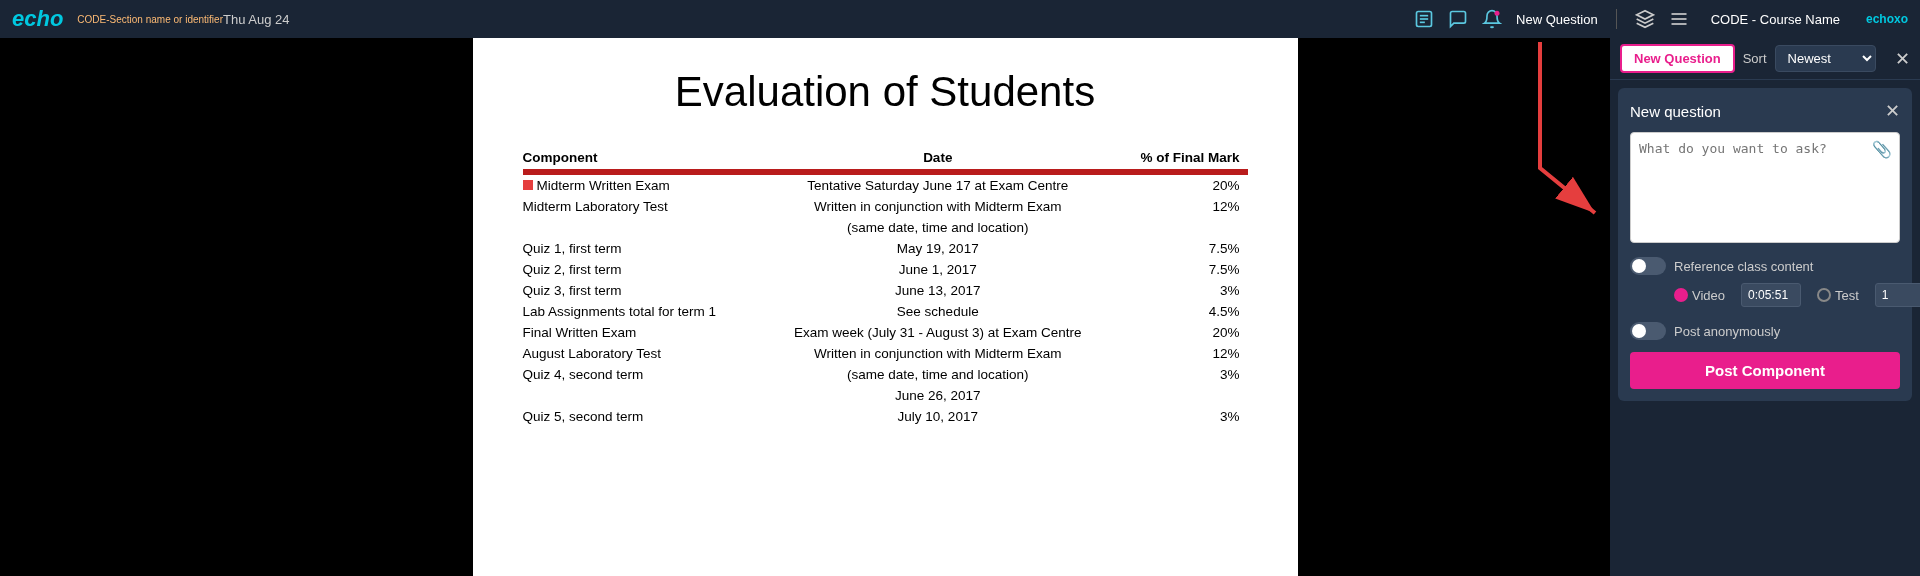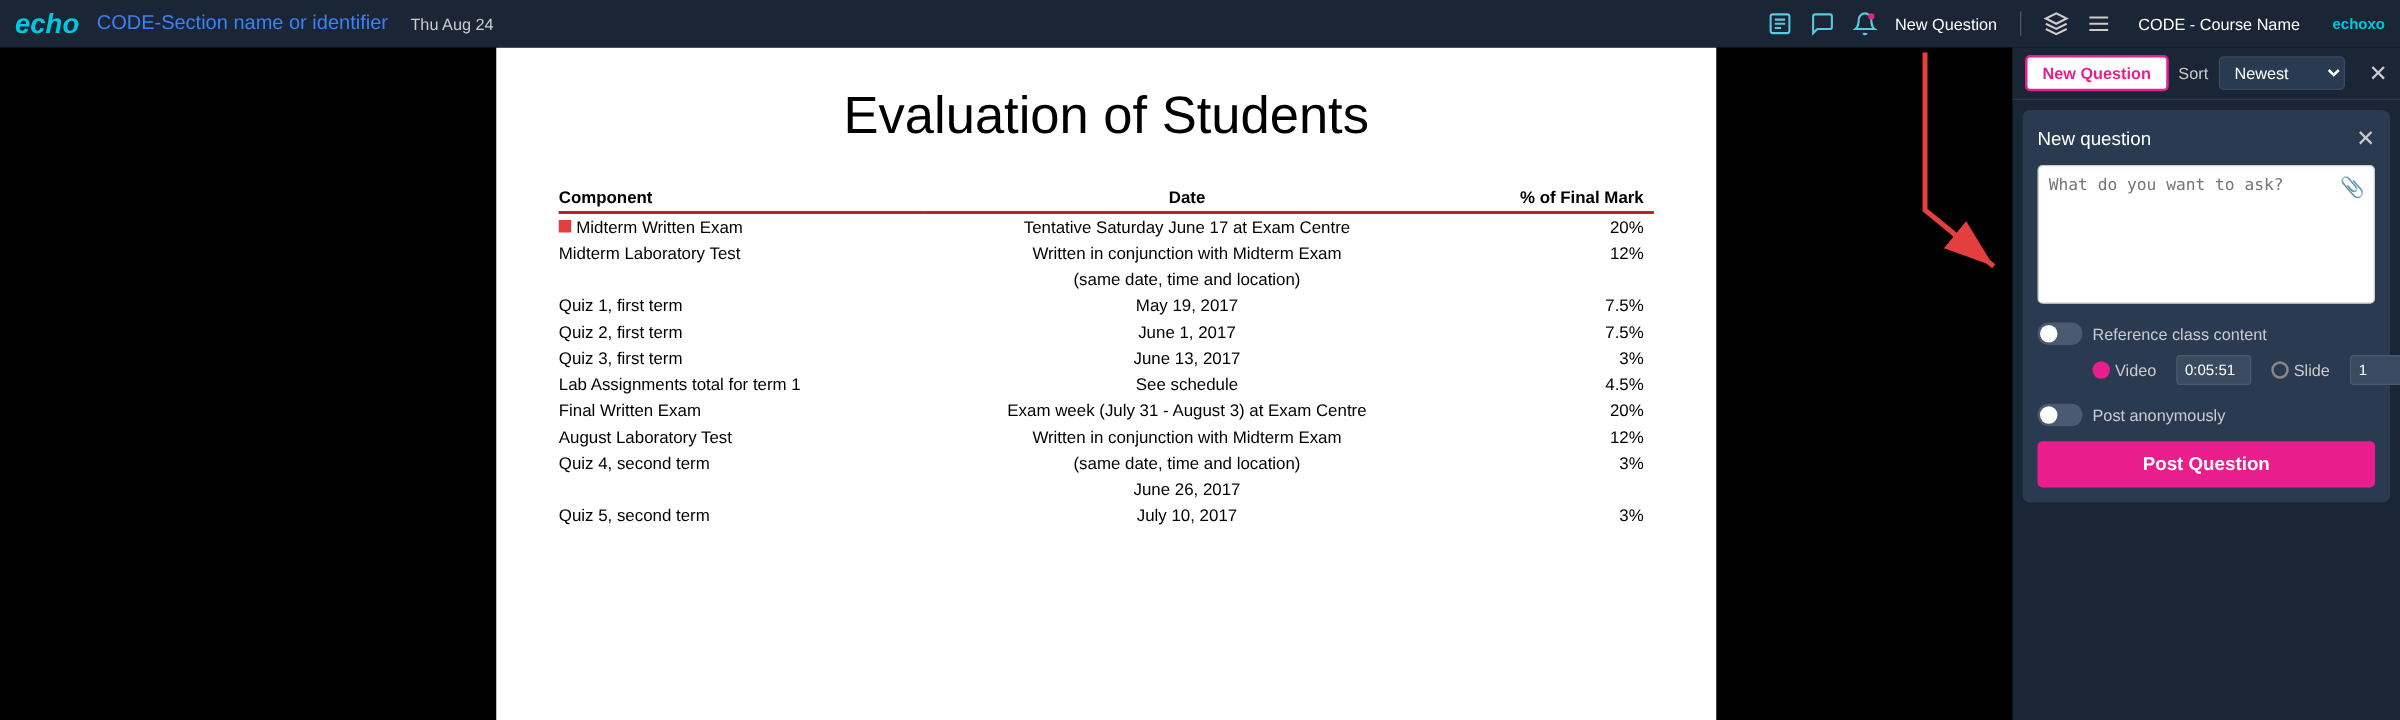--- a/index.html
+++ b/index.html
@@ -16,7 +16,7 @@
     }
     .topbar-logo { color: #fff; font-weight: bold; font-size: 18px; margin-right: 14px; display: flex; align-items: center; }
     .topbar-logo span { color: #00c8e0; font-style: italic; font-size: 22px; }
-    .topbar-section { color: #3b82f6; font-size: 16px; margin-right: 18px; }
+    .topbar-section { color: #fdba74; font-size: 10px; }
     .topbar-date { color: #ccc; font-size: 13px; }
     .topbar-spacer { flex: 1; }
     .topbar-icons { display: flex; align-items: center; gap: 14px; }

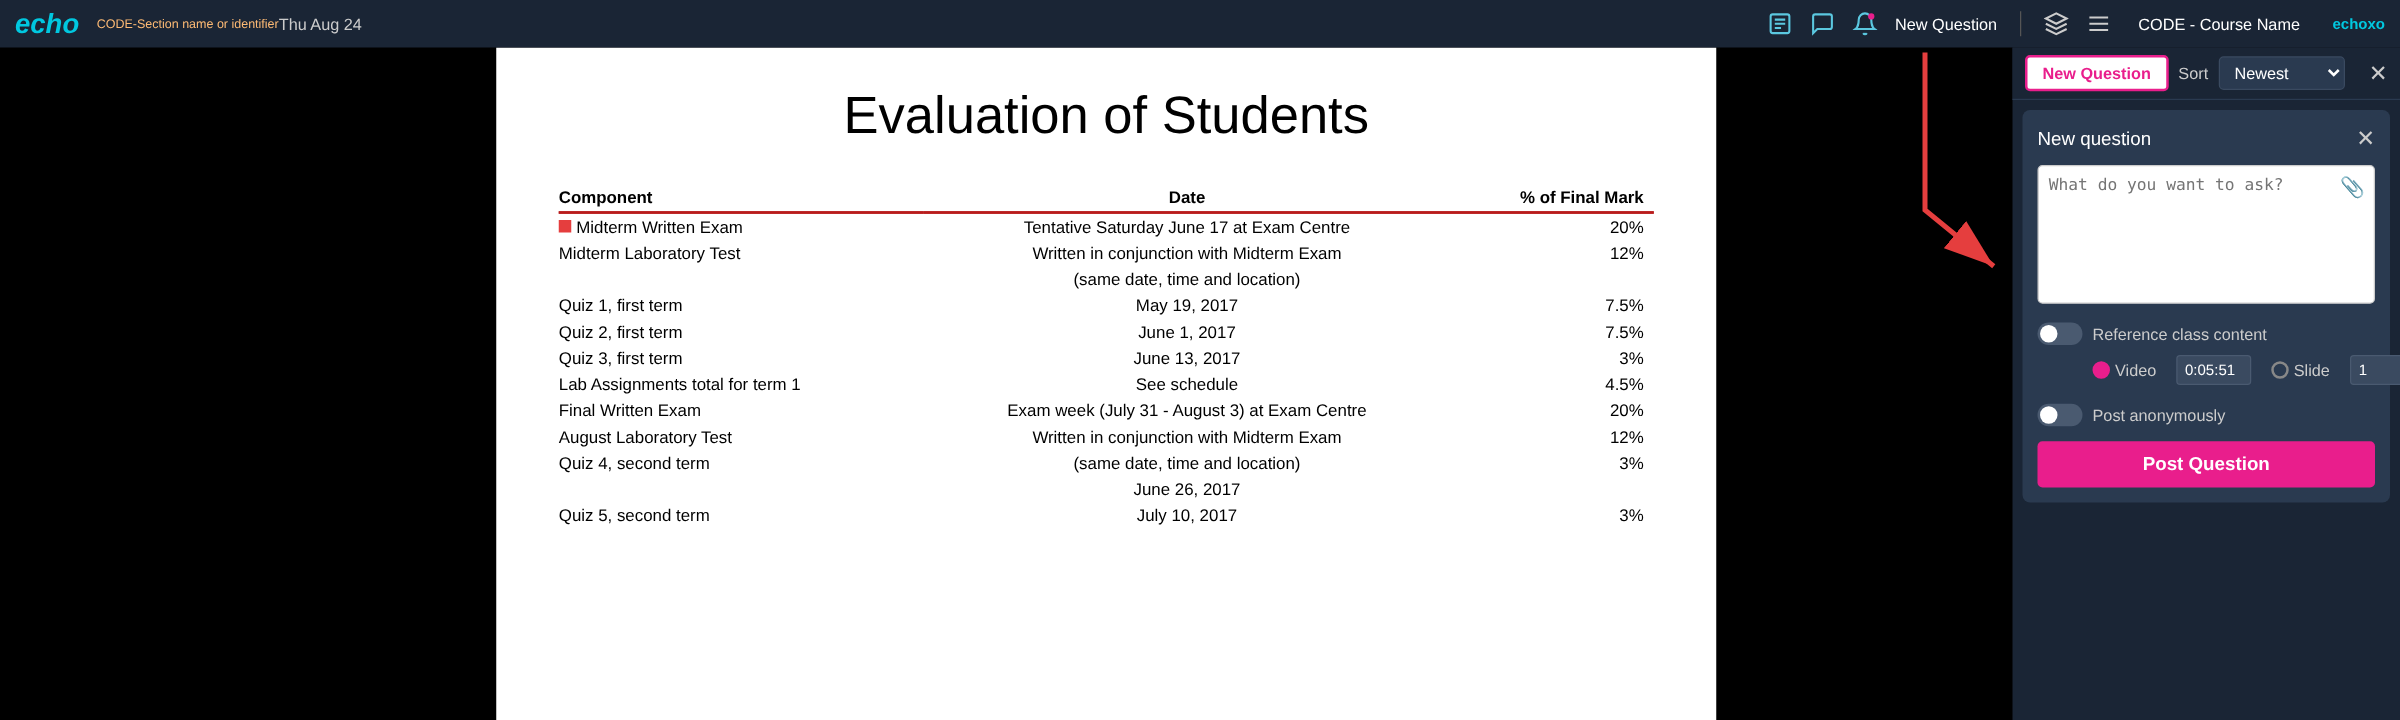--- a/index.html
+++ b/index.html
@@ -50,7 +50,7 @@
     }
     .slide-container {
       background: #fff;
-      width: 976px;
+      width: 825px;
       height: 100%;
       overflow: hidden;
       padding: 30px 50px;

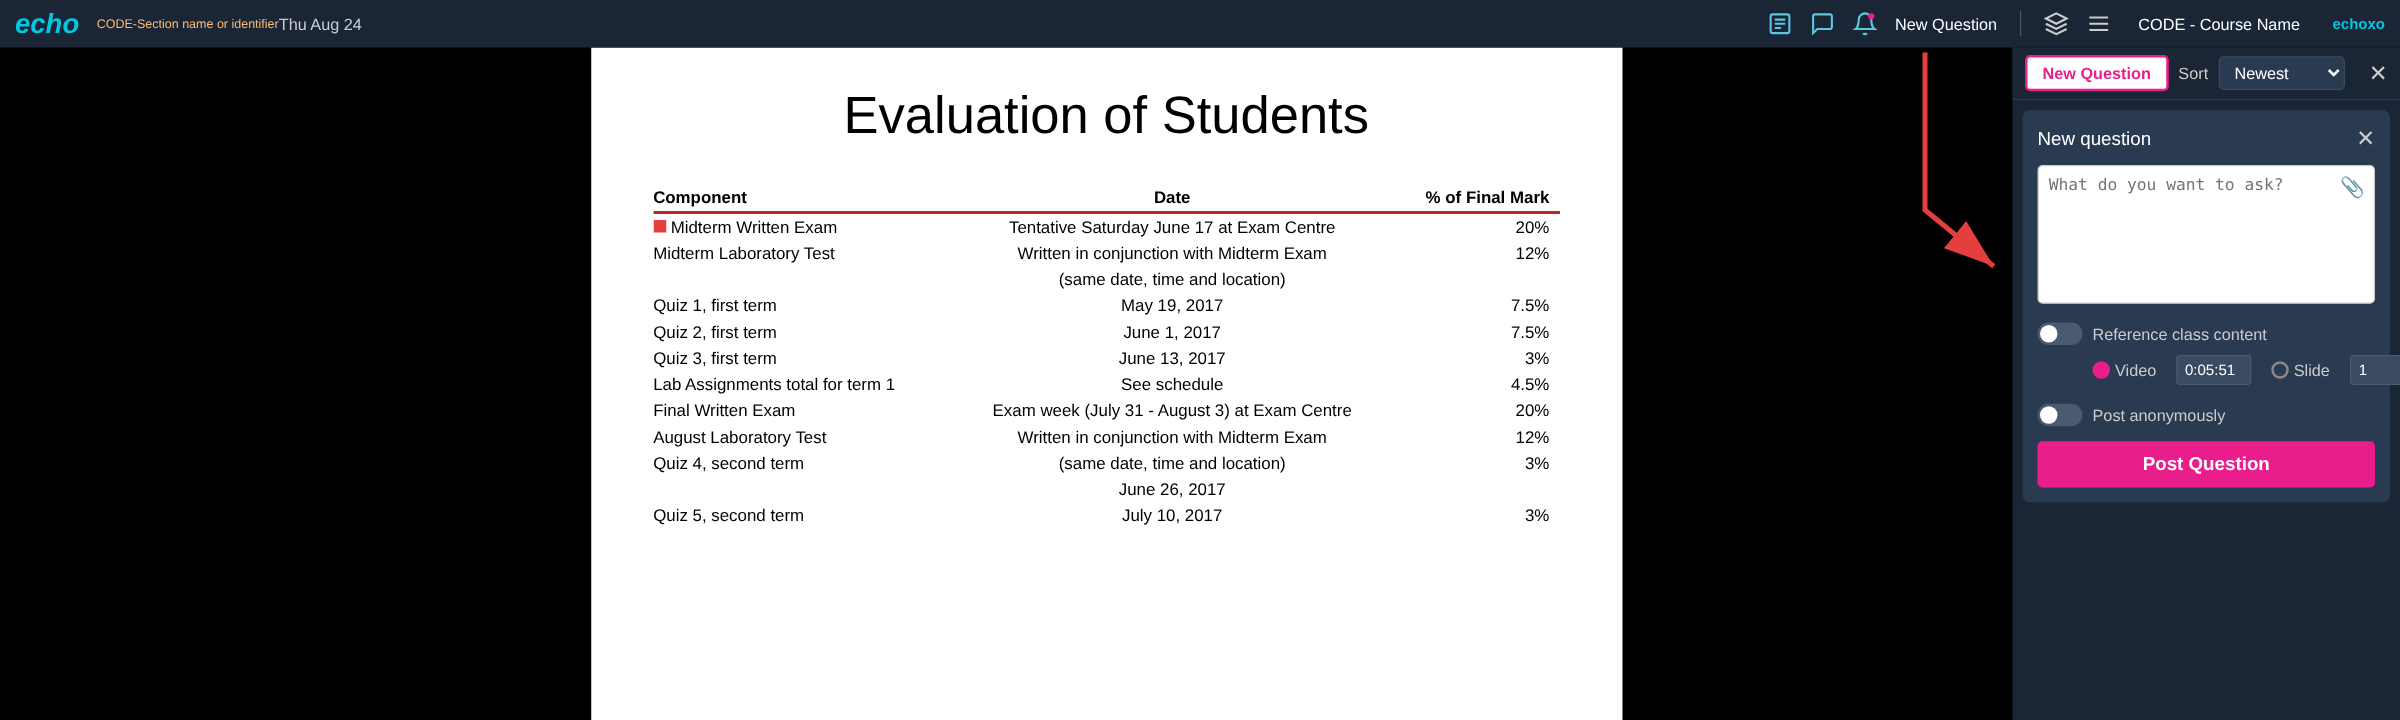--- a/index.html
+++ b/index.html
@@ -68,7 +68,7 @@
       font-size: 13.5px;
     }
     .slide-table thead tr {
-      border-bottom: 2px solid #b91c1c;
+      border-bottom: 6px solid #b91c1c;
     }
     .slide-table th {
       text-align: left;

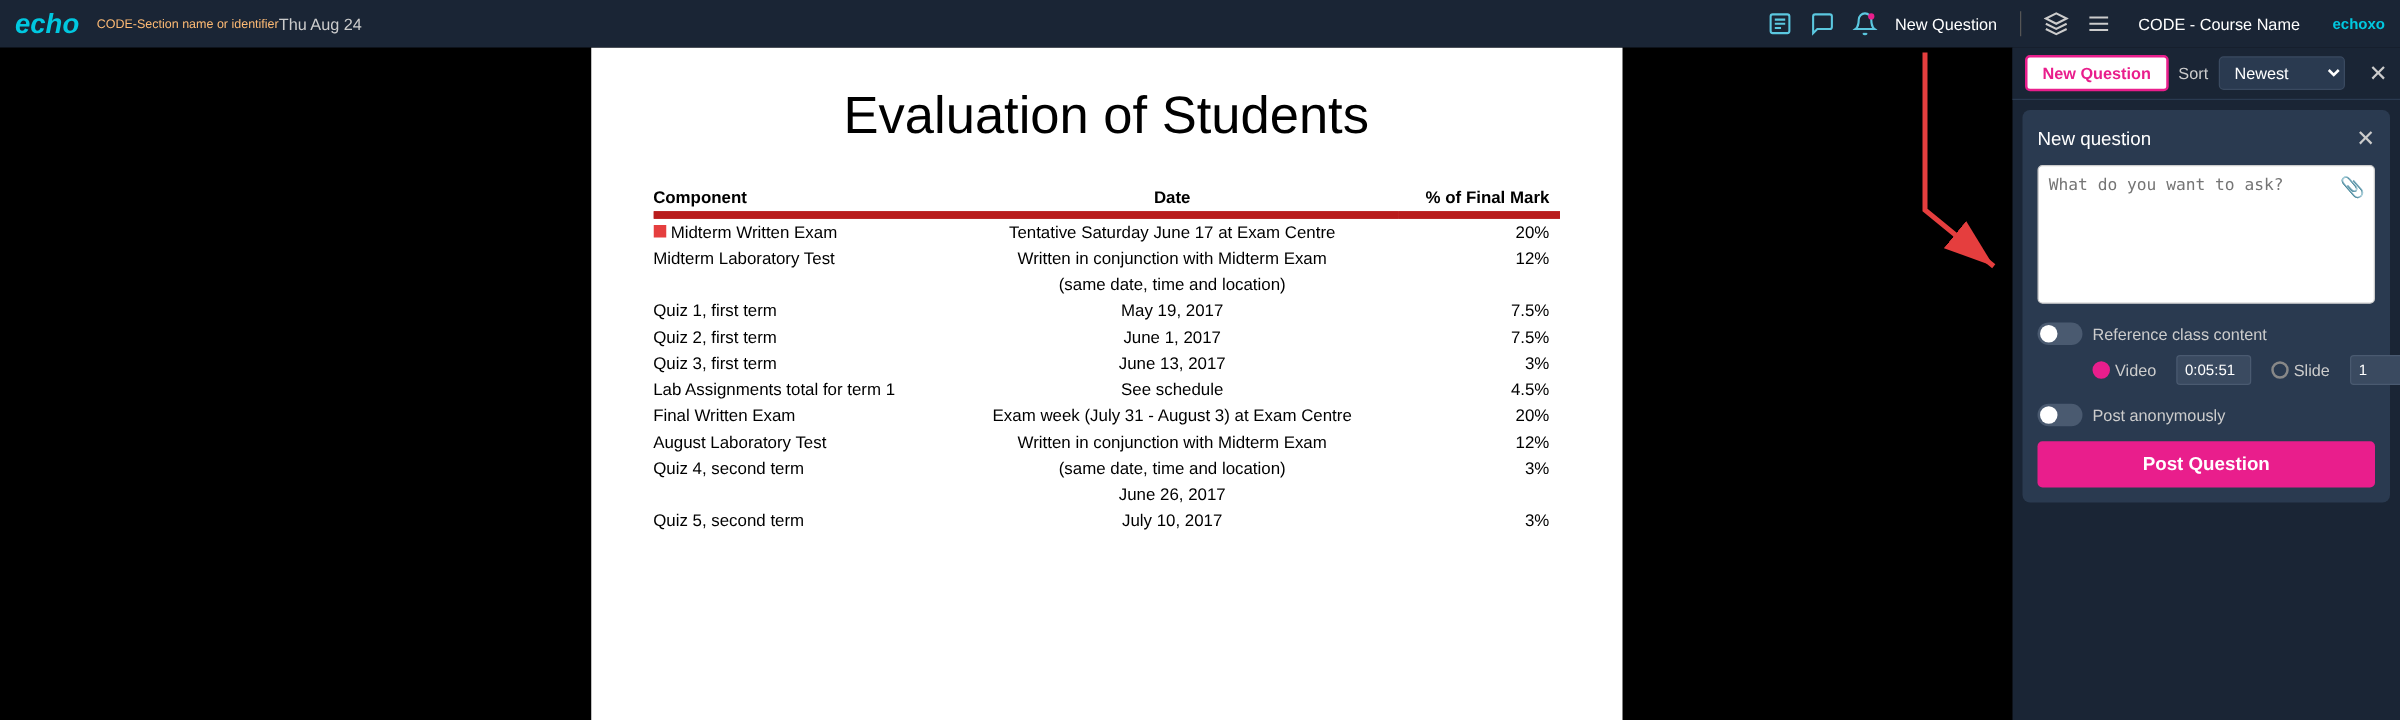--- a/index.html
+++ b/index.html
@@ -392,7 +392,7 @@
         <input class="time-input" type="text" value="0:05:51" style="">
         <div class="radio-option">
           <div class="radio-circle-empty"></div>
-          <span class="radio-label">Slide</span>
+          <span class="radio-label">Test</span>
         </div>
         <input class="time-input" type="text" value="1" style="">
       </div>

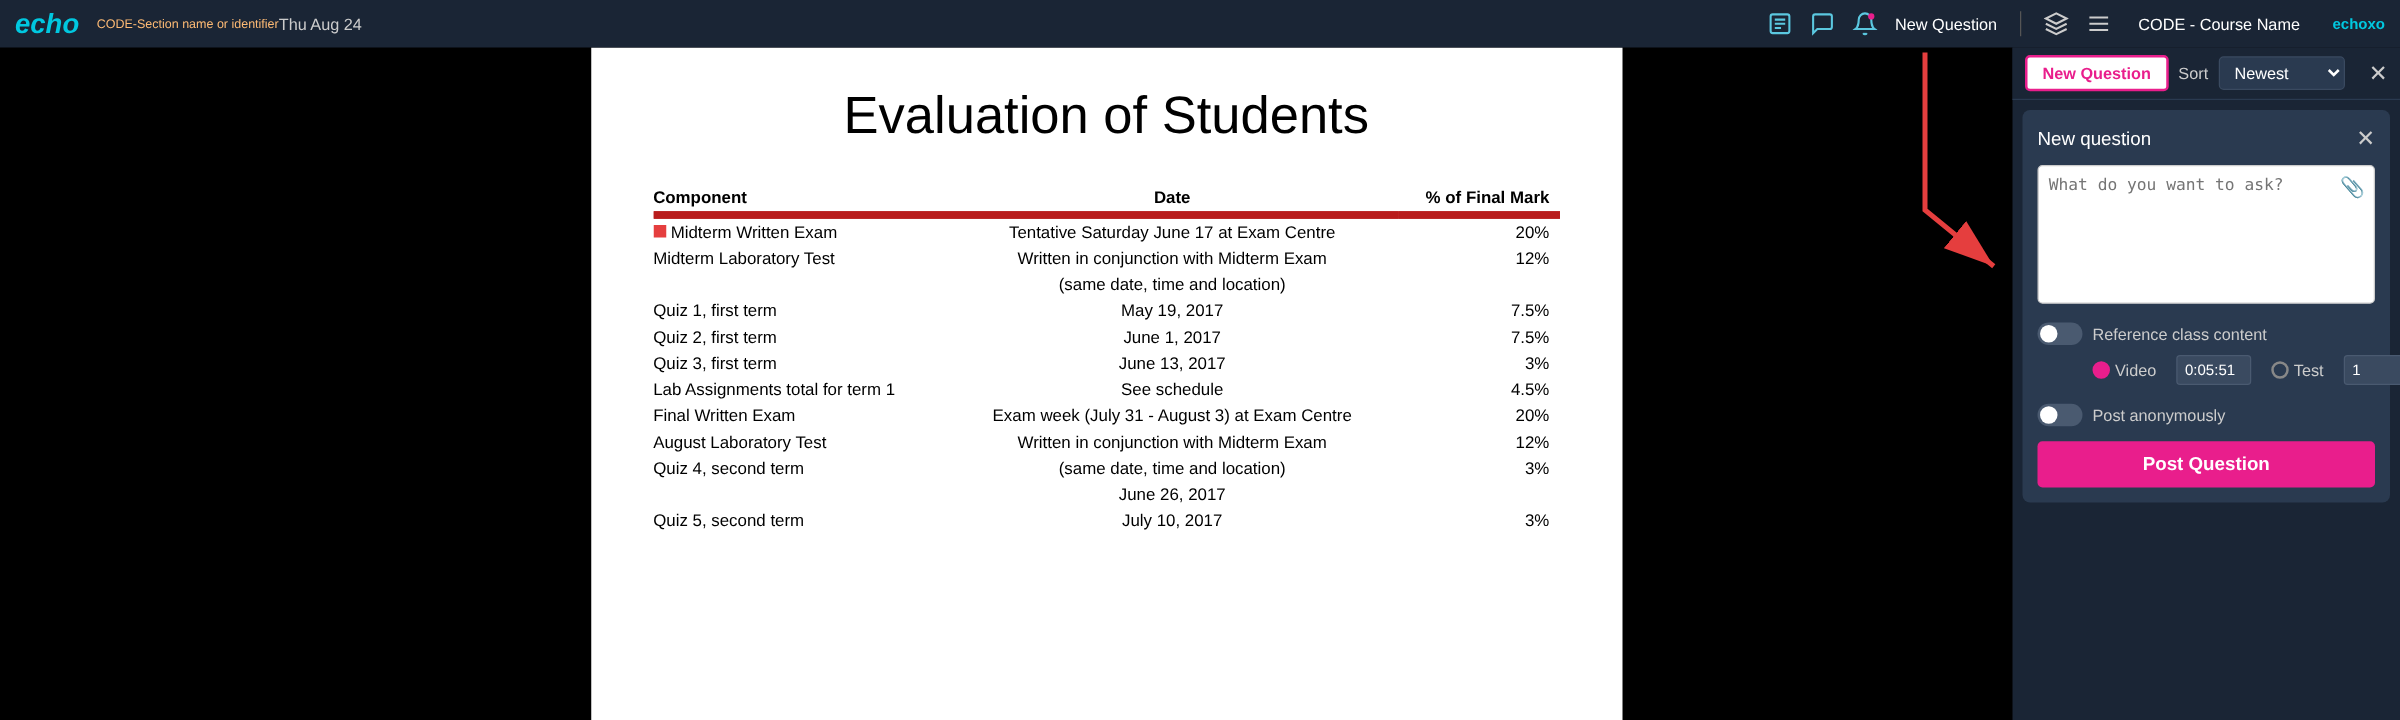--- a/index.html
+++ b/index.html
@@ -404,7 +404,7 @@
         <span class="anon-label">Post anonymously</span>
       </div>
 
-      <button class="post-btn">Post Question</button>
+      <button class="post-btn">Post Component</button>
     </div>
 
     <svg class="arrow-overlay" width="310" height="538" style="position:absolute;top:0;left:-310px;pointer-events:none;">

